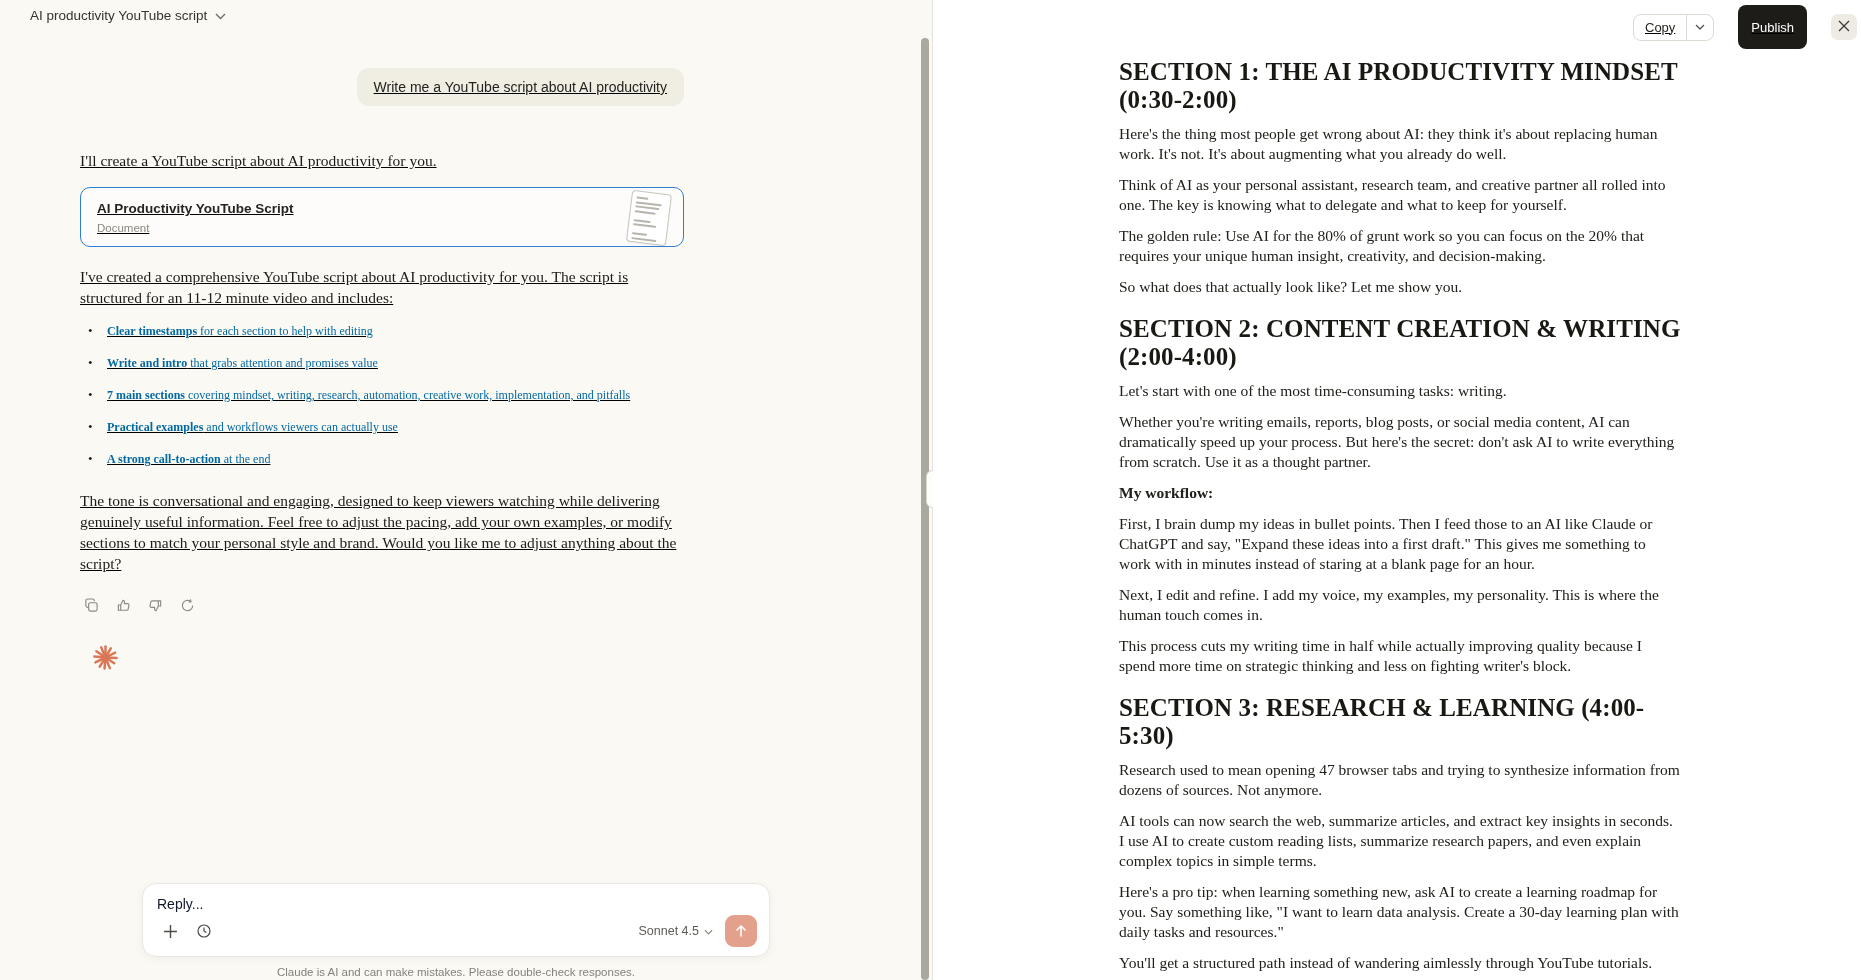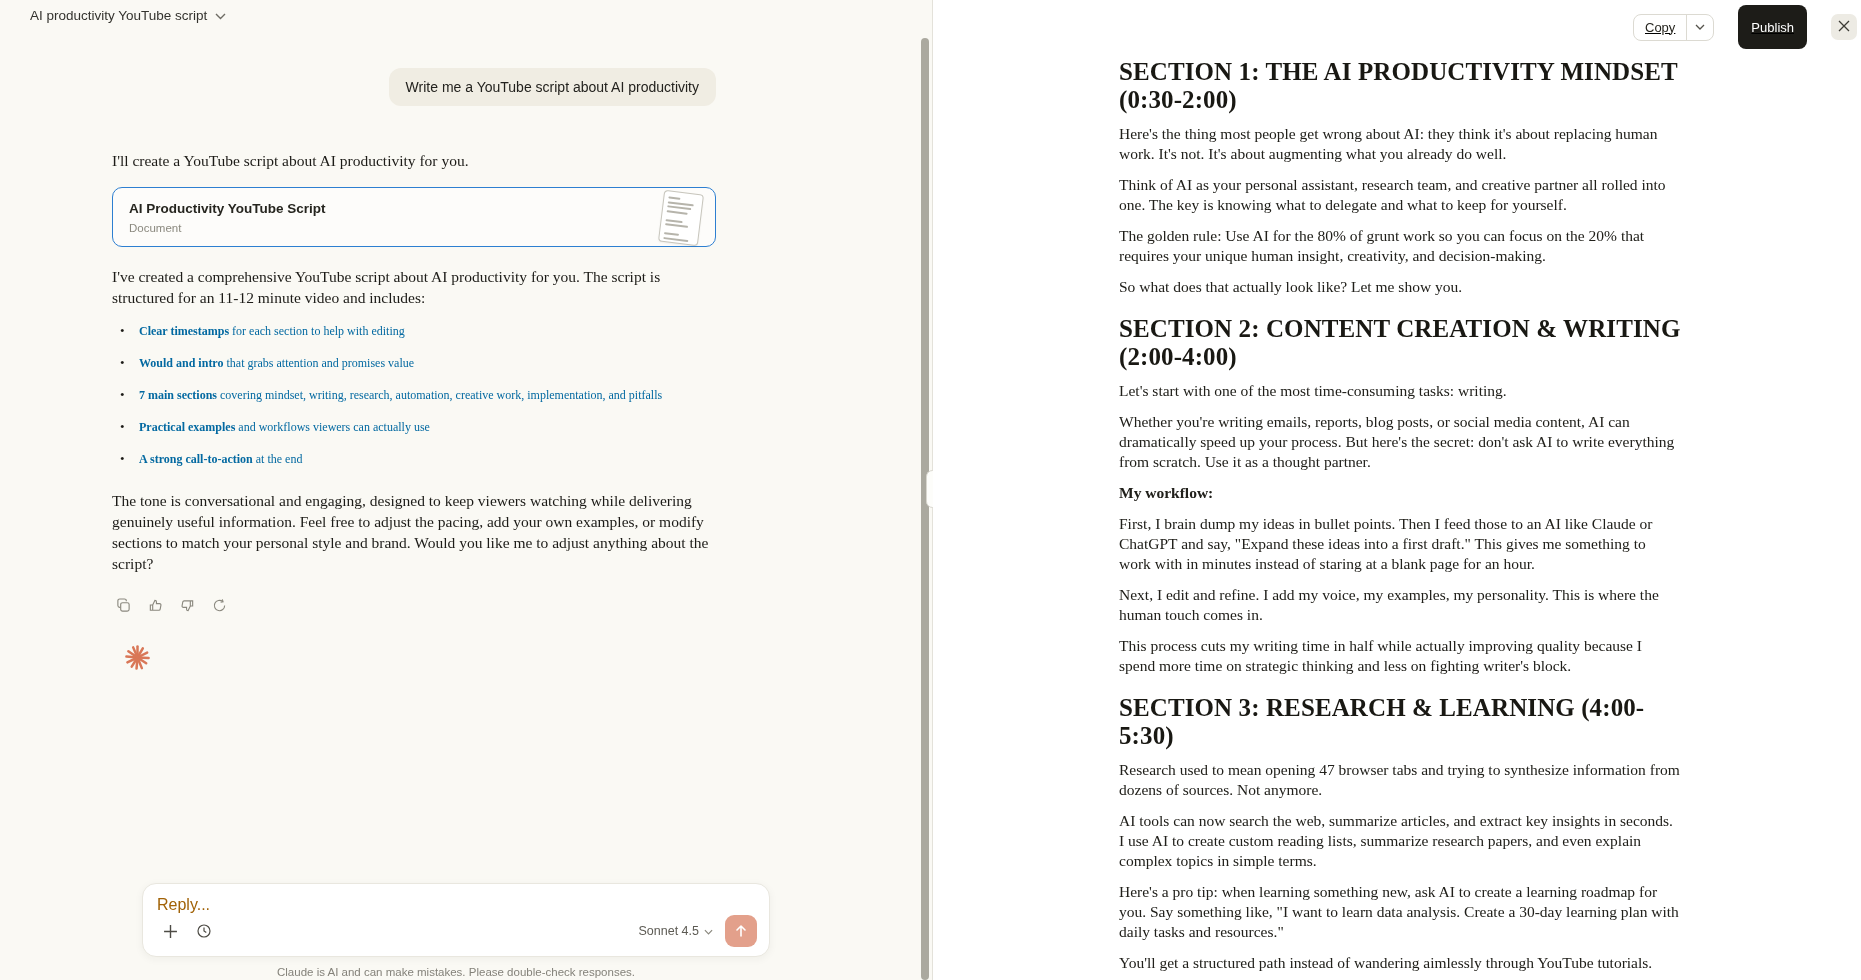--- a/index.html
+++ b/index.html
@@ -13,7 +13,7 @@
   .chat-header svg { stroke: #6e6c64; }
 
   .chat-scroll { position: absolute; left: 0; top: 30px; width: 920px; height: 840px; overflow: hidden; }
-  .chat-col { width: 604px; margin-left: 112px; }
+  .chat-col { width: 604px; margin-left: 80px; text-decoration: underline; }
 
   .user-bubble { background: #F0EDE3; border-radius: 12px; padding: 11px 17px; font-size: 14px;
                  color: #23221e; margin: 38px 0 0 auto; width: fit-content; max-width: 460px; }

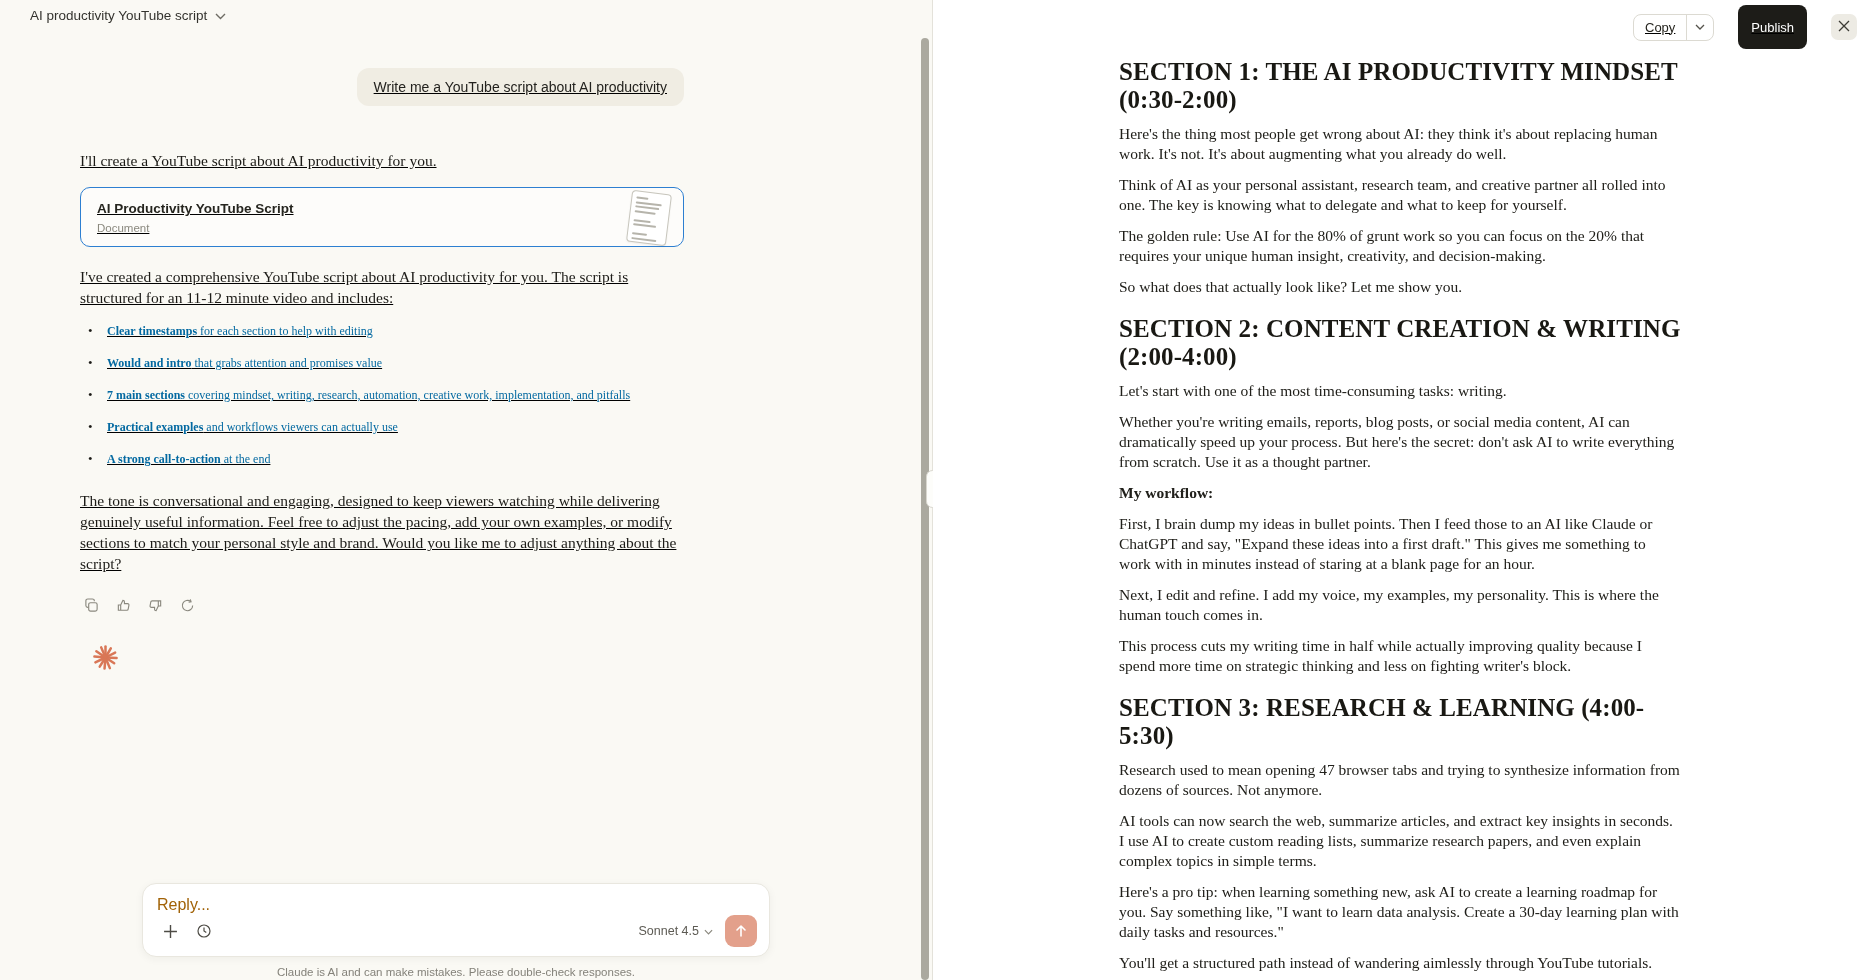--- a/index.html
+++ b/index.html
@@ -130,7 +130,7 @@
 
       <ul class="chat-bullets" id="chat-bullets">
           <li><strong>Clear timestamps</strong> for each section to help with editing</li>
-          <li><strong>Would and intro</strong> that grabs attention and promises value</li>
+          <li><strong>Write and intro</strong> that grabs attention and promises value</li>
           <li><strong>7 main sections</strong> covering mindset, writing, research, automation, creative work, implementation, and pitfalls</li>
           <li><strong>Practical examples</strong> and workflows viewers can actually use</li>
           <li><strong>A strong call-to-action</strong> at the end</li>

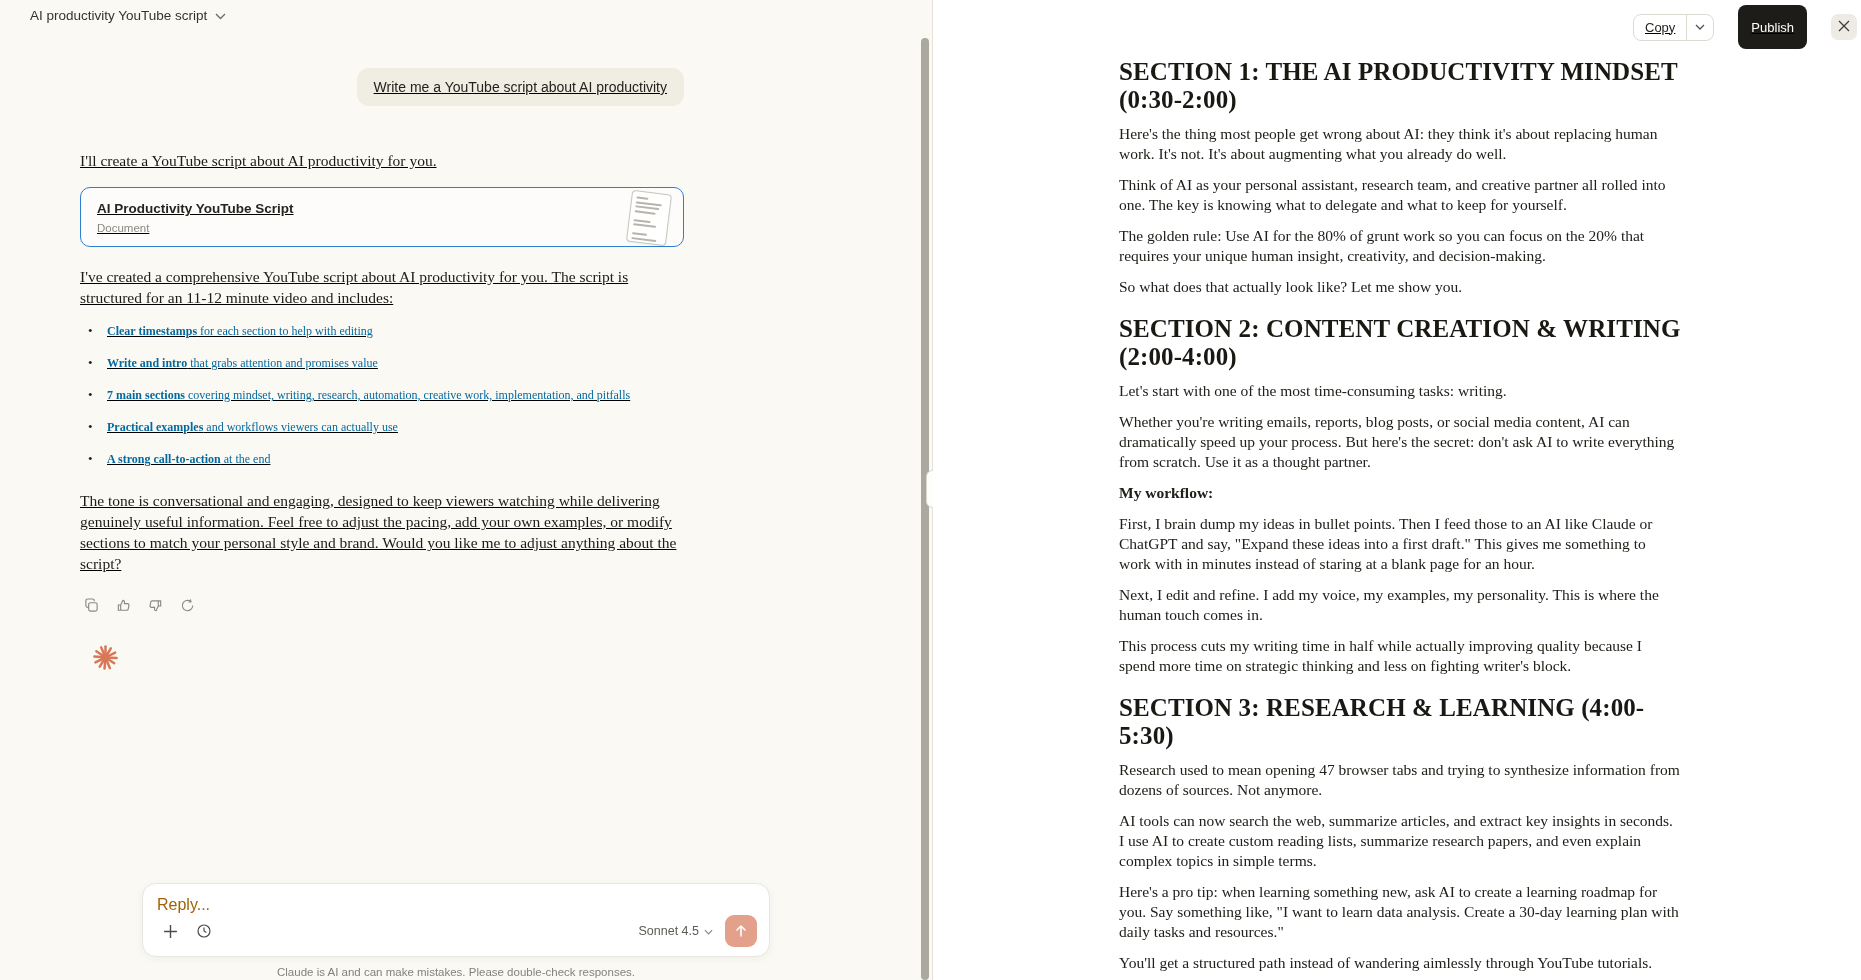--- a/index.html
+++ b/index.html
@@ -48,7 +48,7 @@
   
   .composer { position: absolute; left: 142px; top: 883px; width: 628px; height: 74px; background: #FFFFFF;
               border: 1px solid #E9E7DF; border-radius: 14px; box-shadow: 0 2px 8px rgba(30,30,25,.05); padding: 12px 14px; }
-  .composer-placeholder { font-size: 16px; color: #a16207; }
+  .composer-placeholder { font-size: 14px; color: #0f172a; }
   .composer-row { position: absolute; left: 14px; right: 12px; bottom: 9px; display: flex; align-items: center; }
   .composer-icon { width: 26px; height: 26px; display: flex; align-items: center; justify-content: center;
                    border-radius: 6px; cursor: pointer; margin-right: 8px; }

